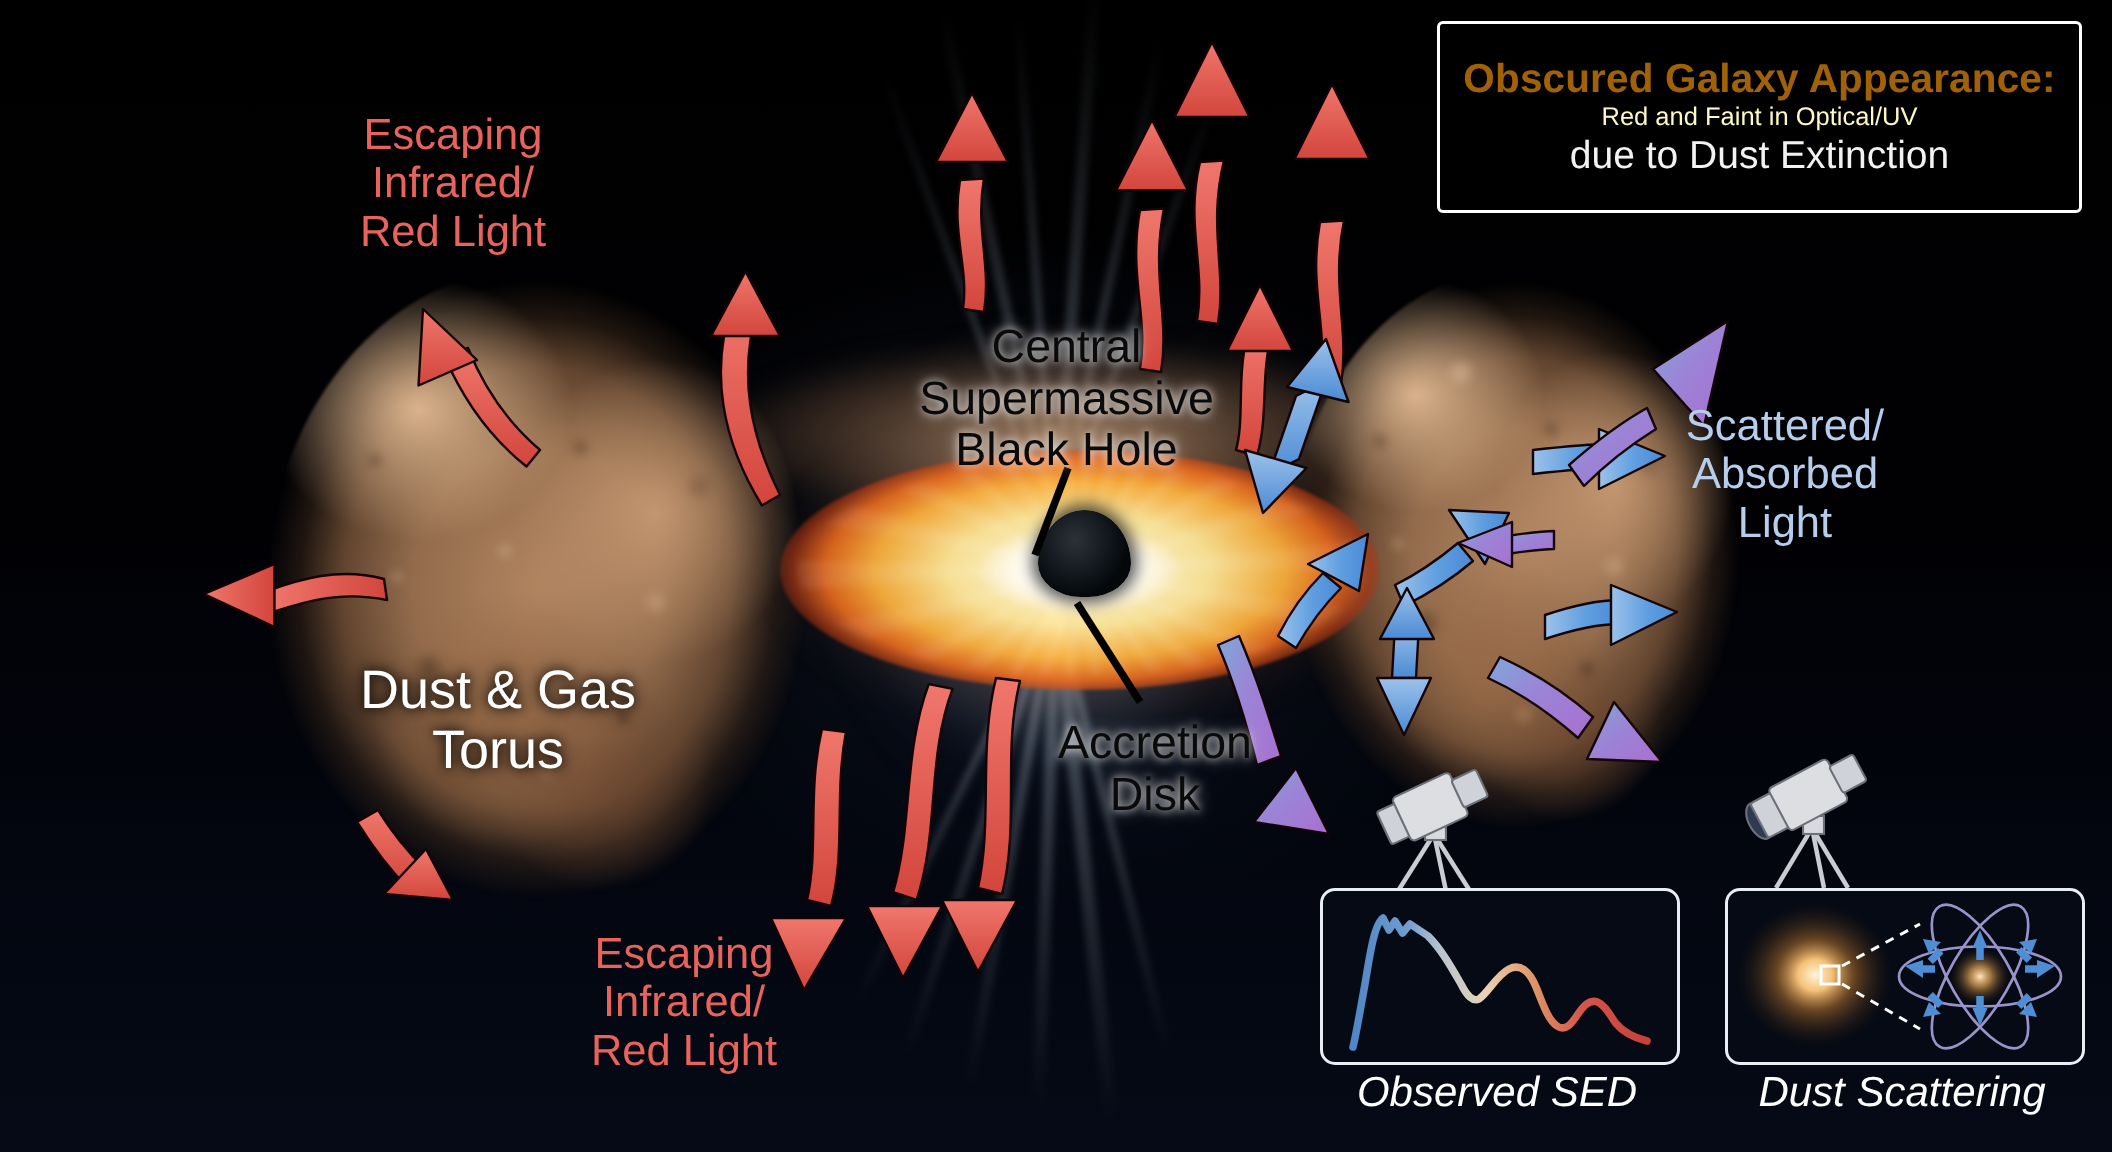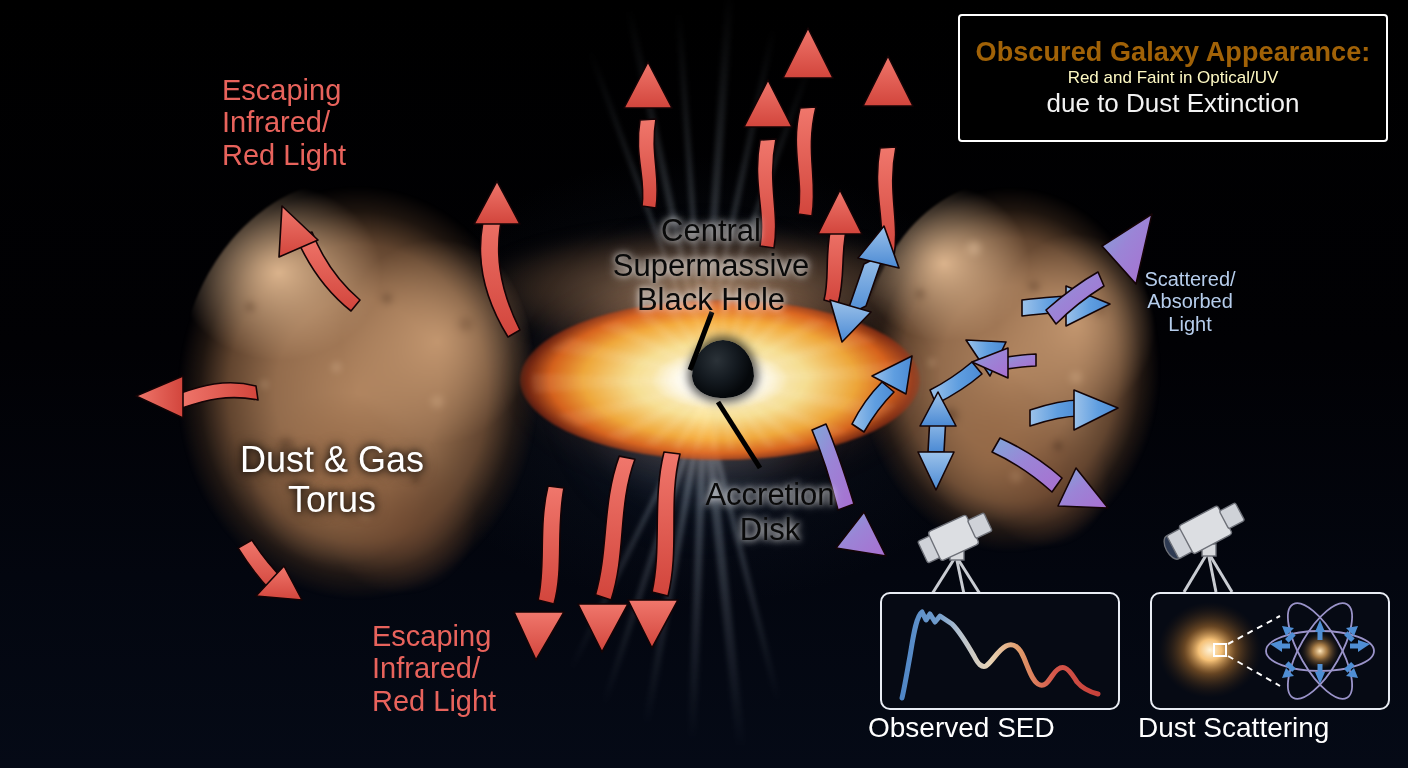--- a/index.html
+++ b/index.html
@@ -75,7 +75,7 @@
 
   
   .lbl{position:absolute;line-height:1.12;white-space:pre-line;}
-  .lbl-red{color:#e8635c;font-size:29px;}
+  .lbl-red{color:#e8635c;font-size:29px;text-align:center;}
   .lbl-blue{color:#b6cdec;font-size:20px;text-align:center;}
   .lbl-white{color:#ffffff;font-size:36px;text-align:center;
     text-shadow:0 0 7px rgba(0,0,0,0.95),0 0 14px rgba(0,0,0,0.8);}

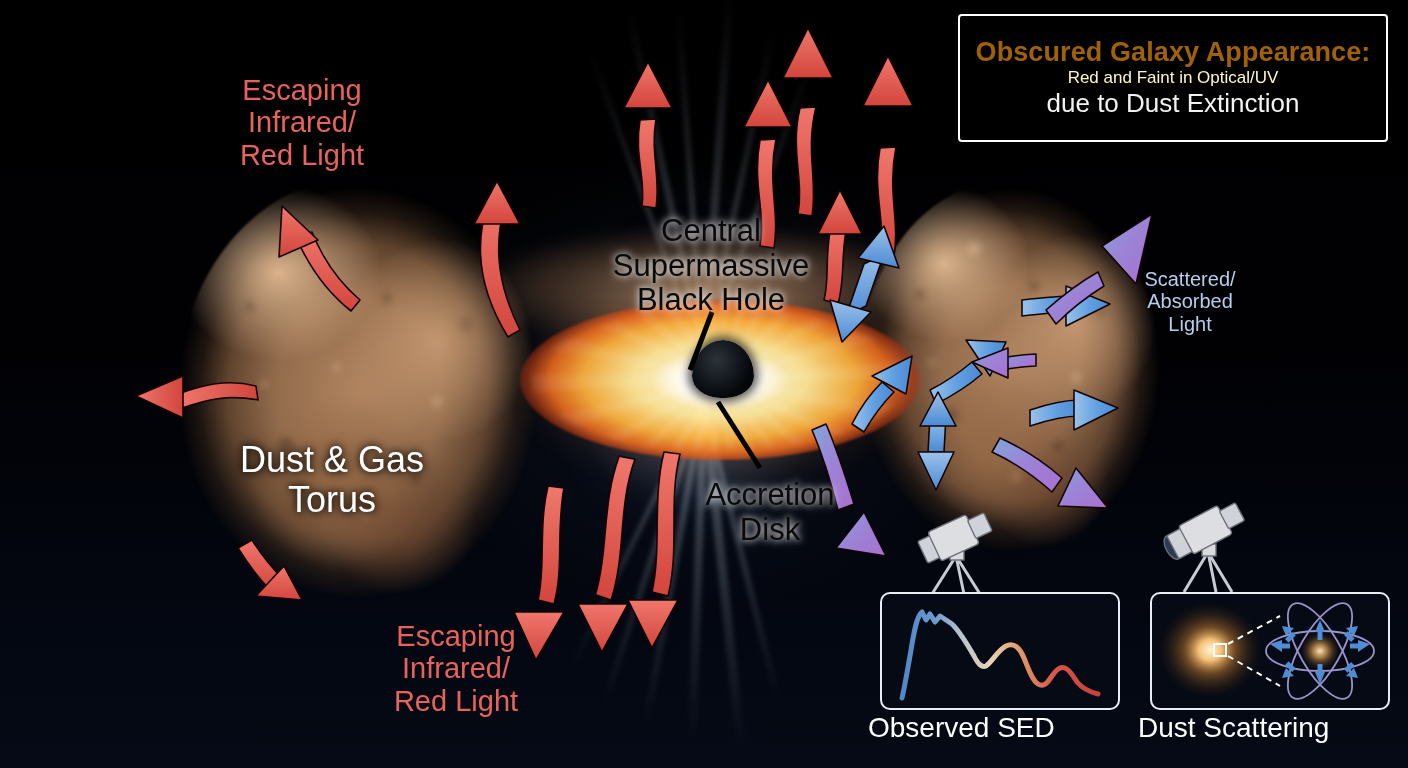--- a/index.html
+++ b/index.html
@@ -76,7 +76,7 @@
   
   .lbl{position:absolute;line-height:1.12;white-space:pre-line;}
   .lbl-red{color:#e8635c;font-size:29px;text-align:center;}
-  .lbl-blue{color:#b6cdec;font-size:20px;text-align:center;}
+  .lbl-blue{color:#b6cdec;font-size:29px;text-align:center;}
   .lbl-white{color:#ffffff;font-size:36px;text-align:center;
     text-shadow:0 0 7px rgba(0,0,0,0.95),0 0 14px rgba(0,0,0,0.8);}
   .lbl-black{color:#0a0a0a;font-size:31px;text-align:center;

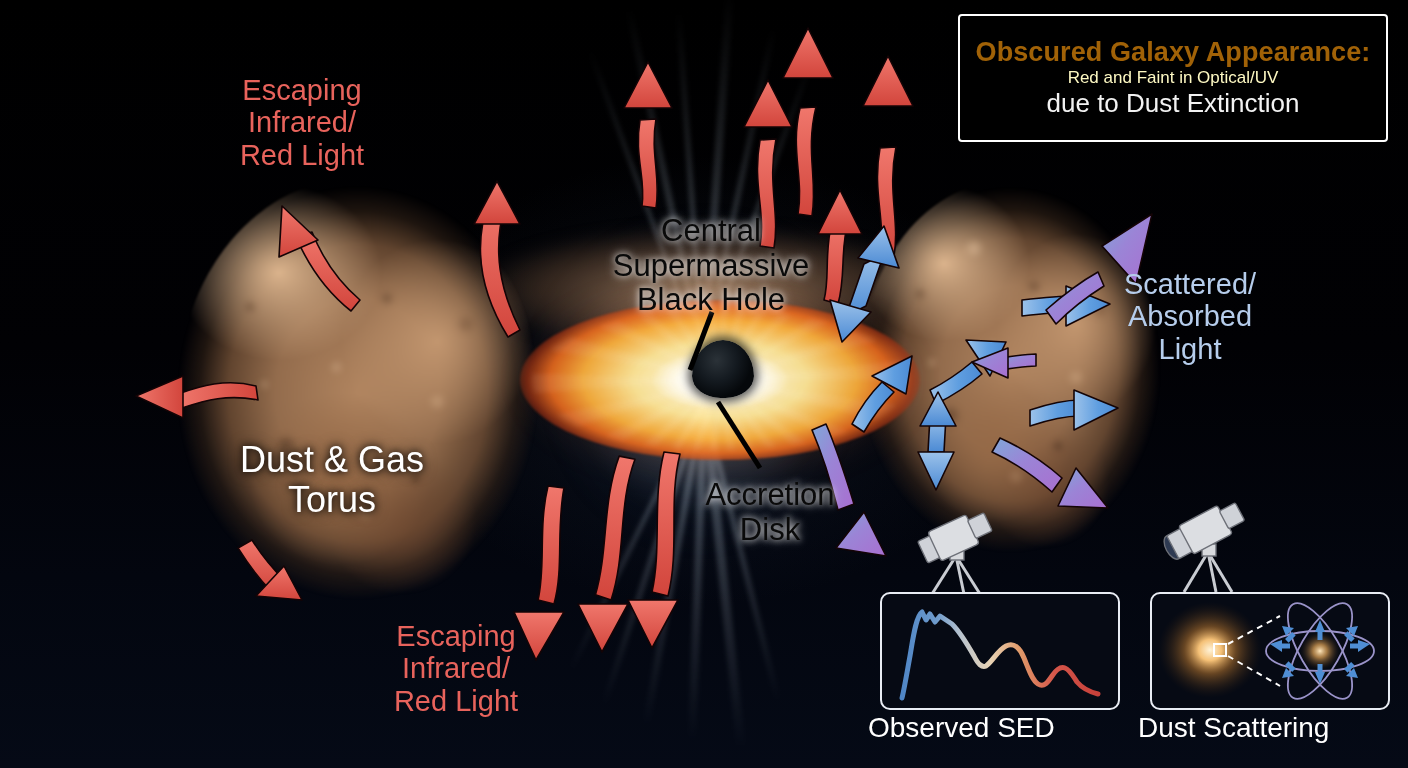--- a/index.html
+++ b/index.html
@@ -93,7 +93,7 @@
   
   .panel{position:absolute;border:2px solid #e9edf4;border-radius:10px;
          background:#060a14;overflow:hidden;}
-  .panel-label{position:absolute;color:#fff;font-size:28px;text-align:left;}
+  .panel-label{position:absolute;color:#fff;font-size:28px;text-align:center;font-style:italic;}
 
   
   .scope{position:absolute;}

